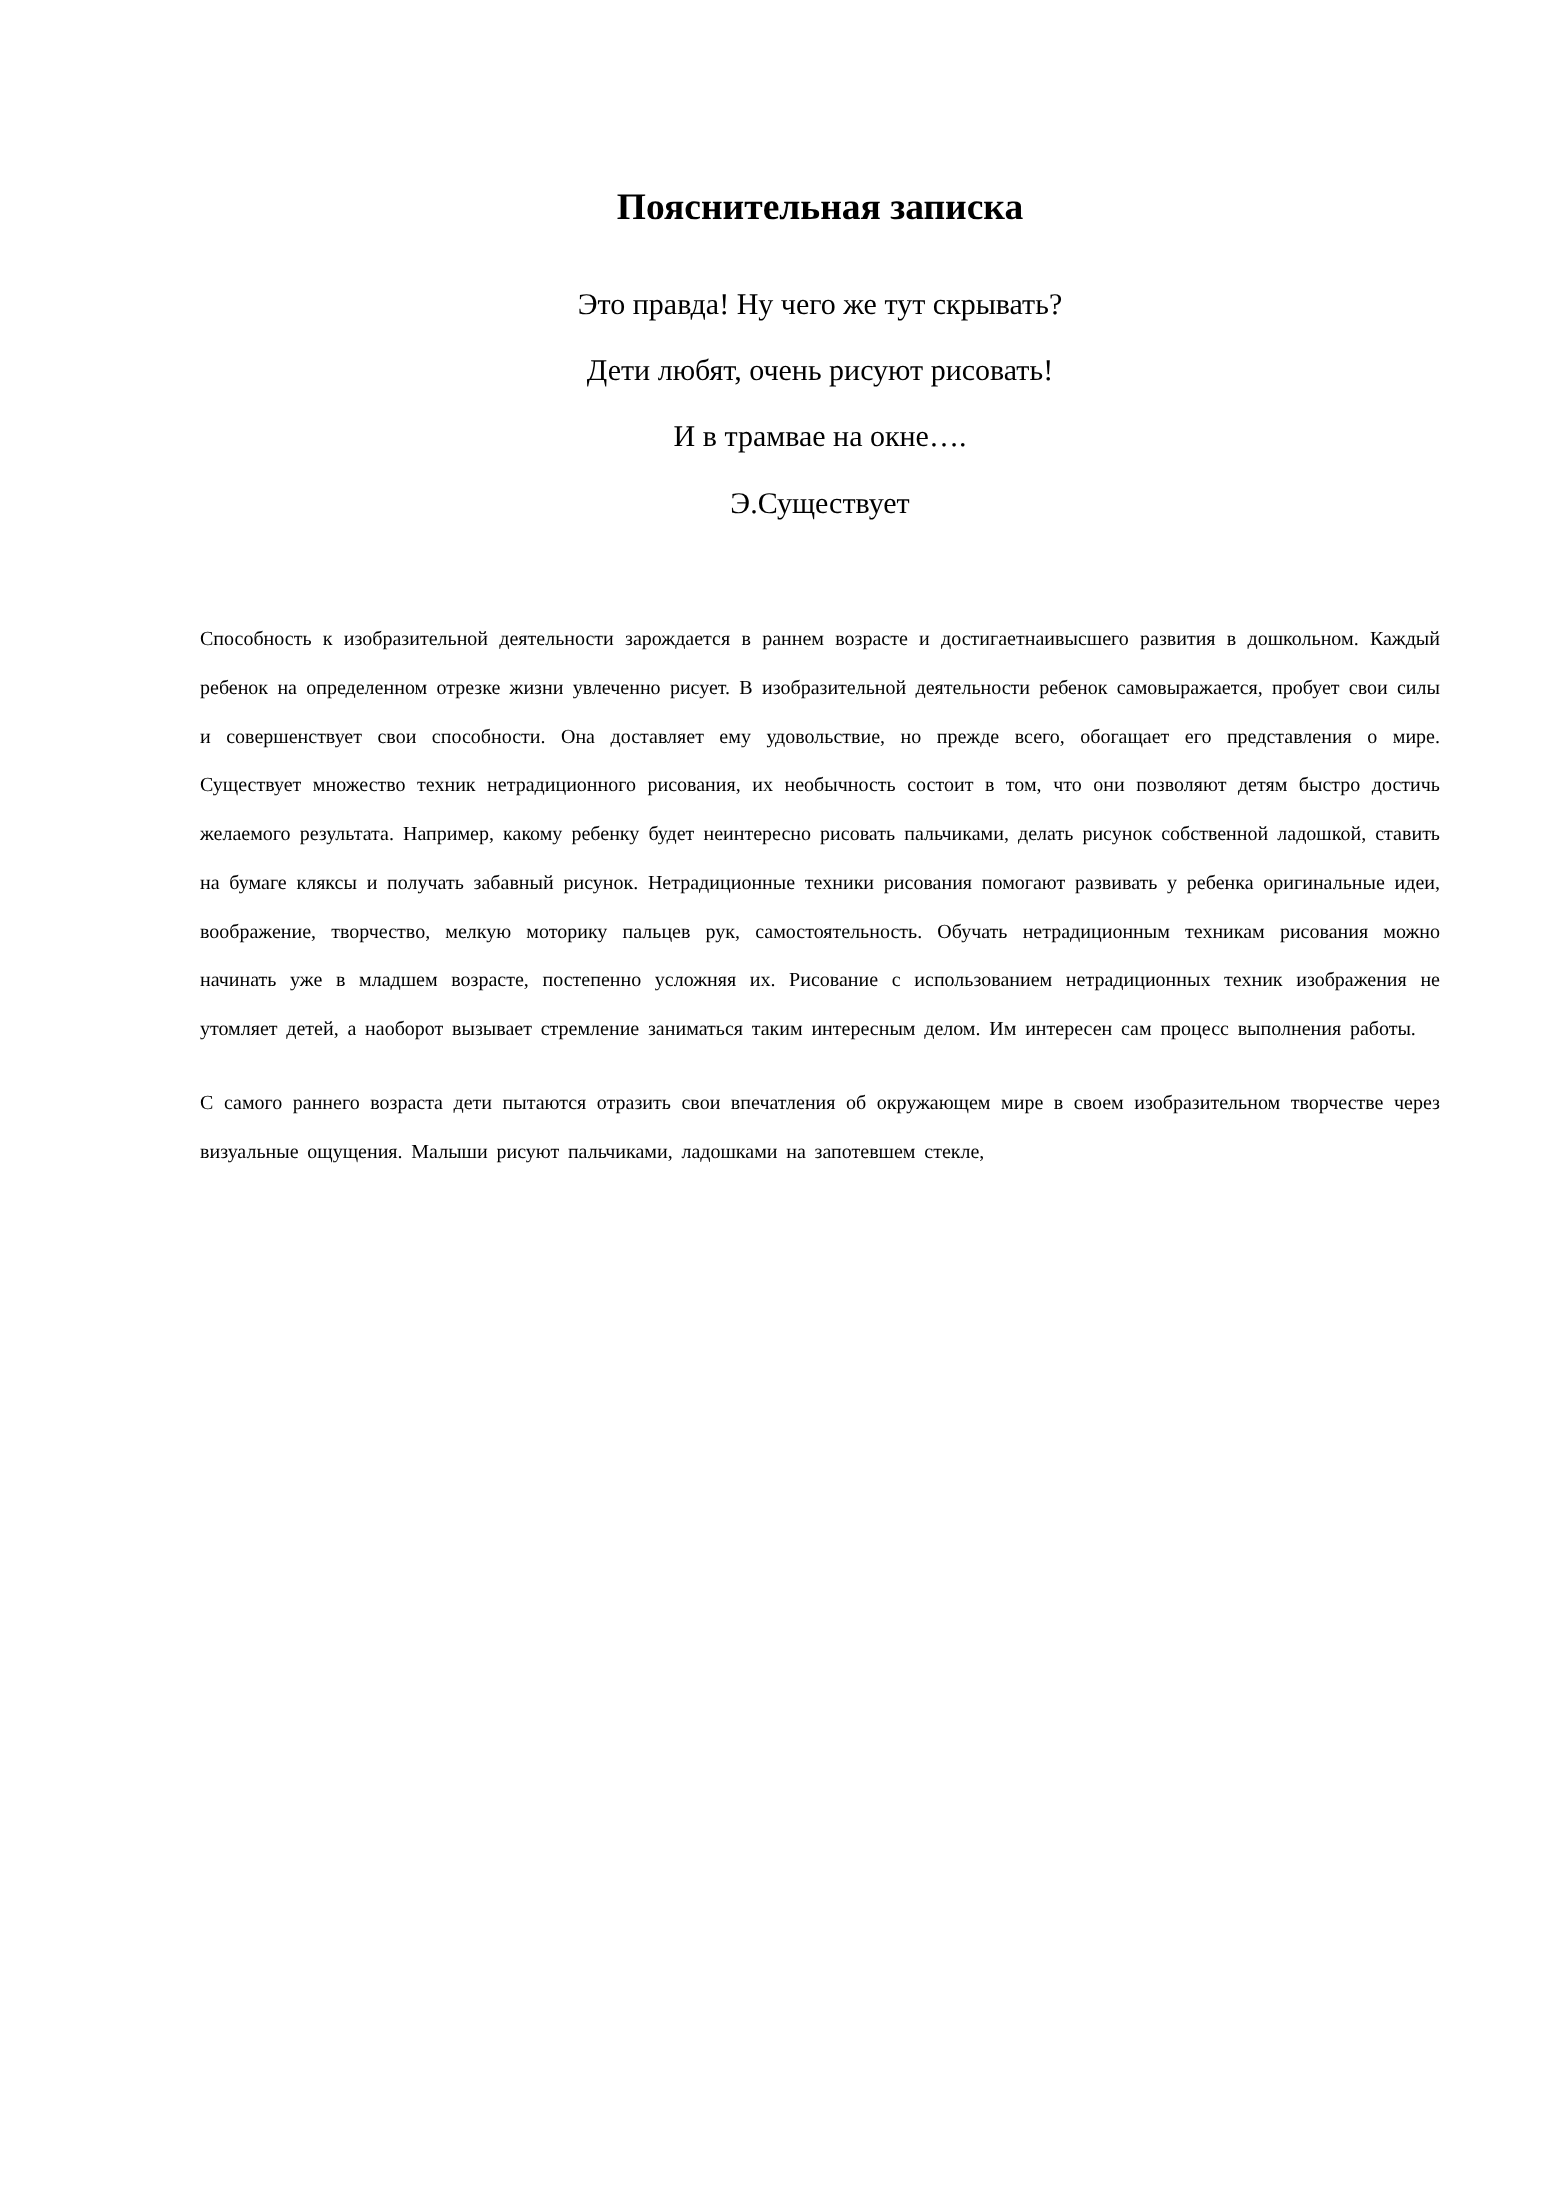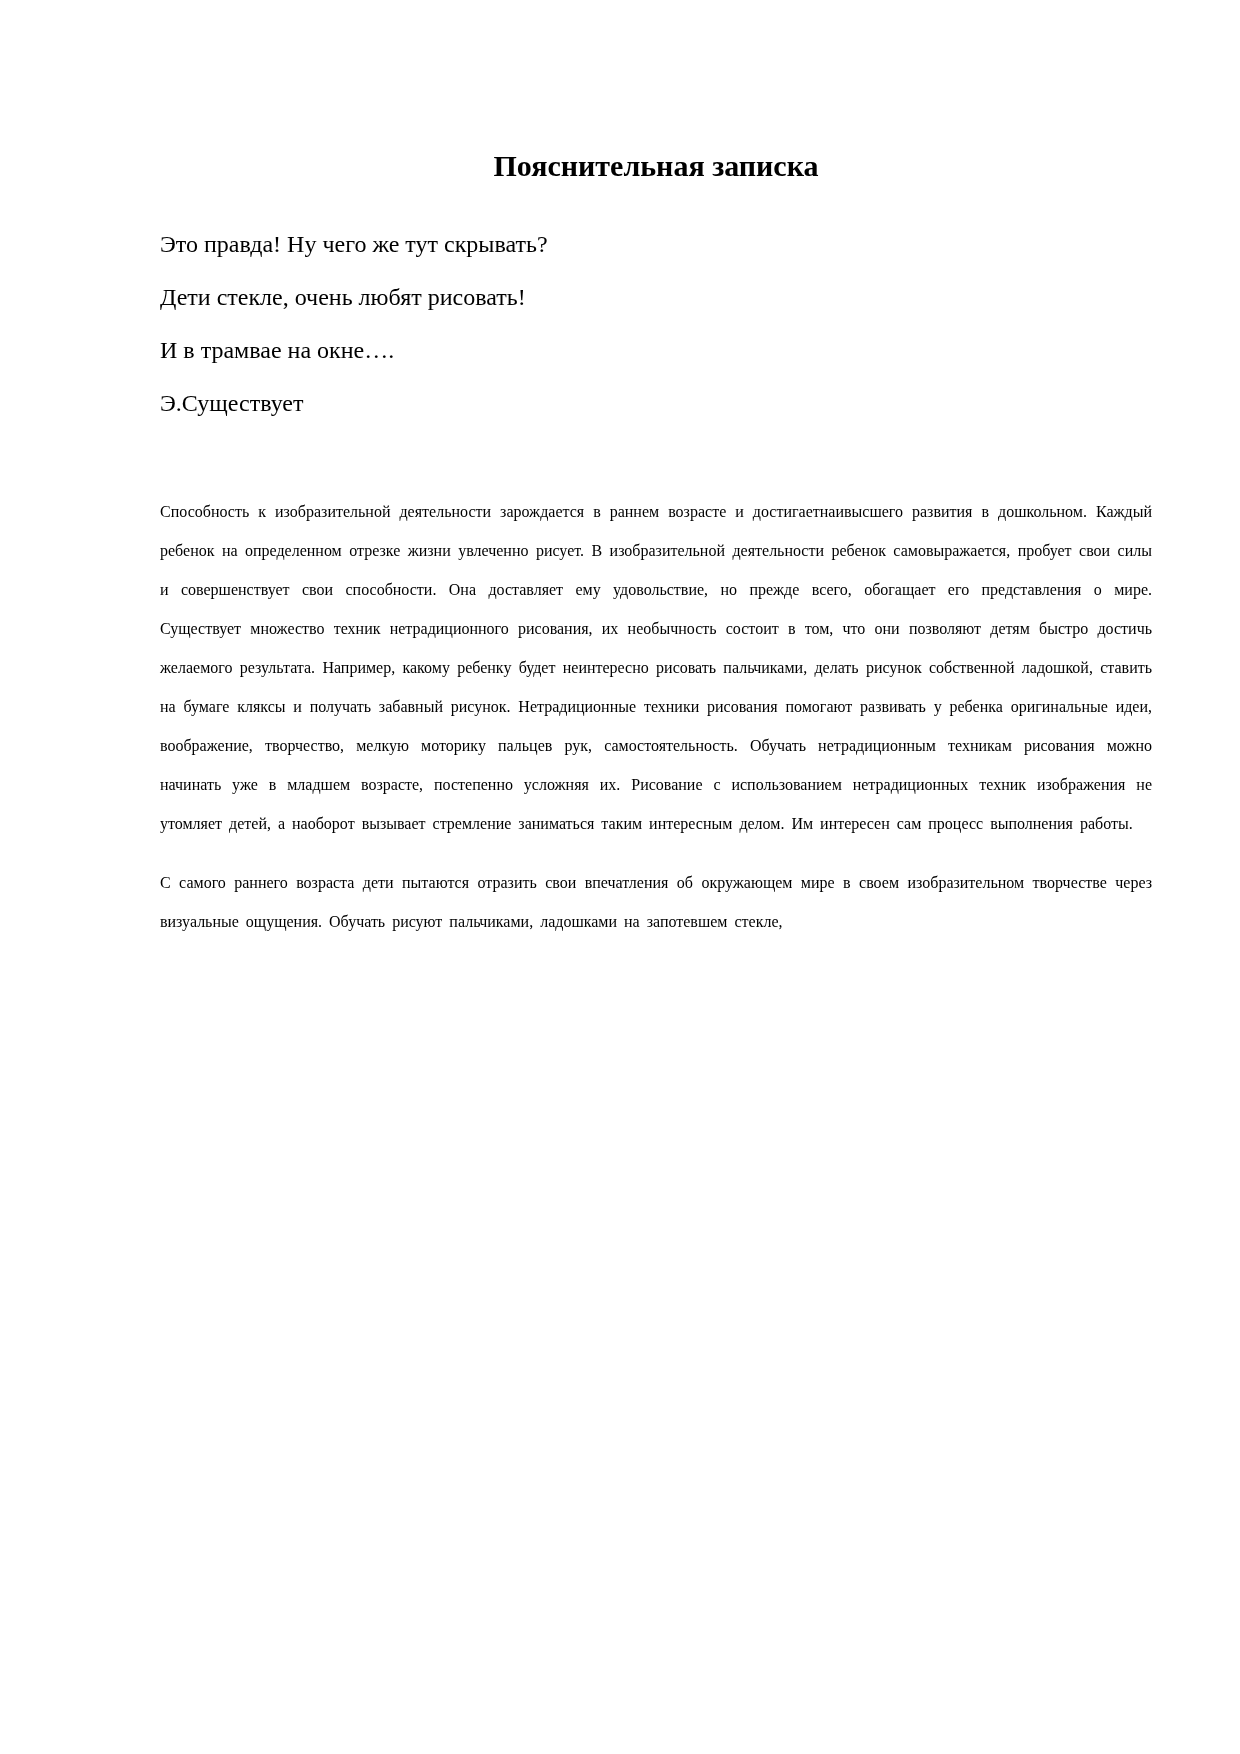--- a/index.html
+++ b/index.html
@@ -30,7 +30,7 @@
   }
   .epigraph {
     margin-top: 34px;
-    text-align: left;
+    text-align: center;
     font-size: 24px;
     line-height: 53px;
   }

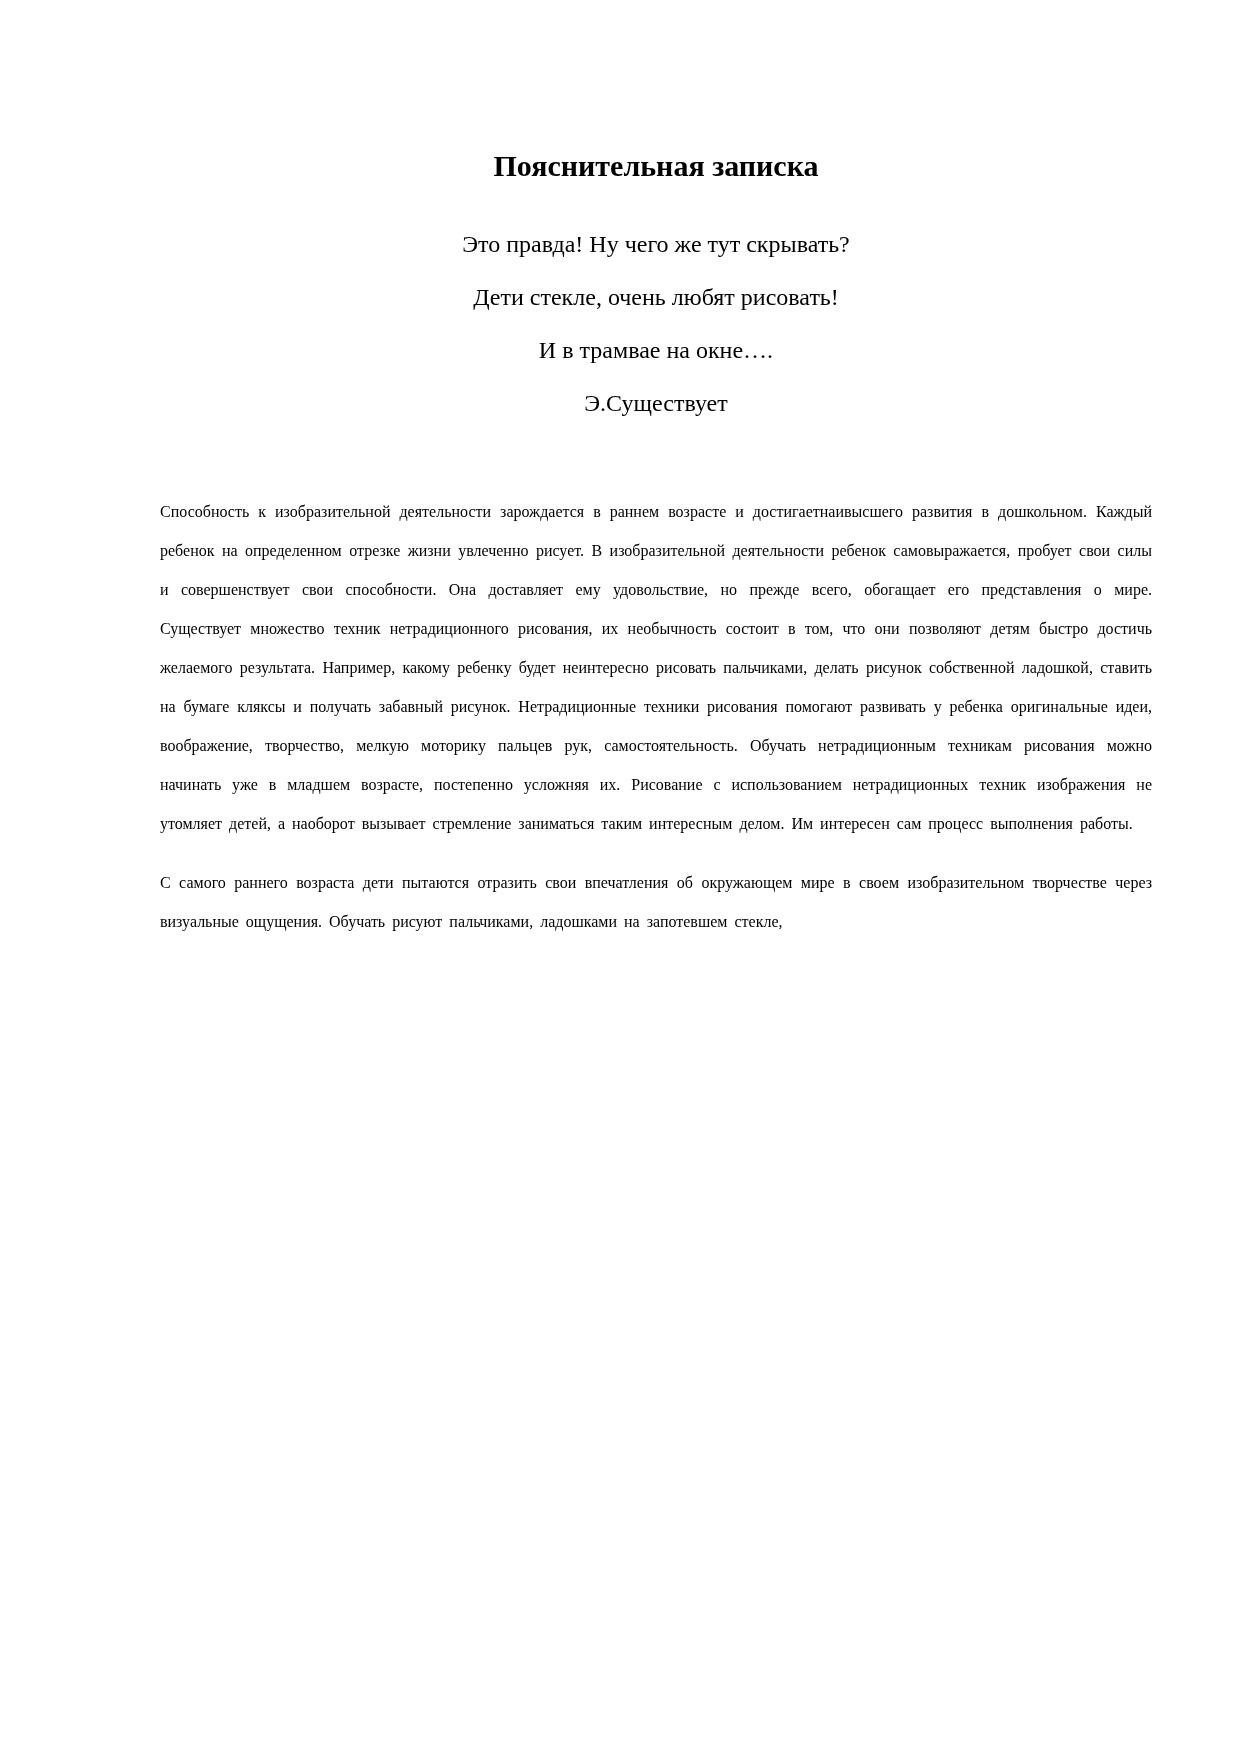--- a/index.html
+++ b/index.html
@@ -58,7 +58,7 @@
 
   <div class="epigraph">
     <div class="epigraph-line">Это правда! Ну чего же тут скрывать?</div>
-    <div class="epigraph-line">Дети стекле, очень любят рисовать!</div>
+    <div class="epigraph-line">Дети любят, очень рисуют рисовать!</div>
     <div class="epigraph-line">И в трамвае на окне….</div>
     <div class="epigraph-line">Э.Существует</div>
   </div>

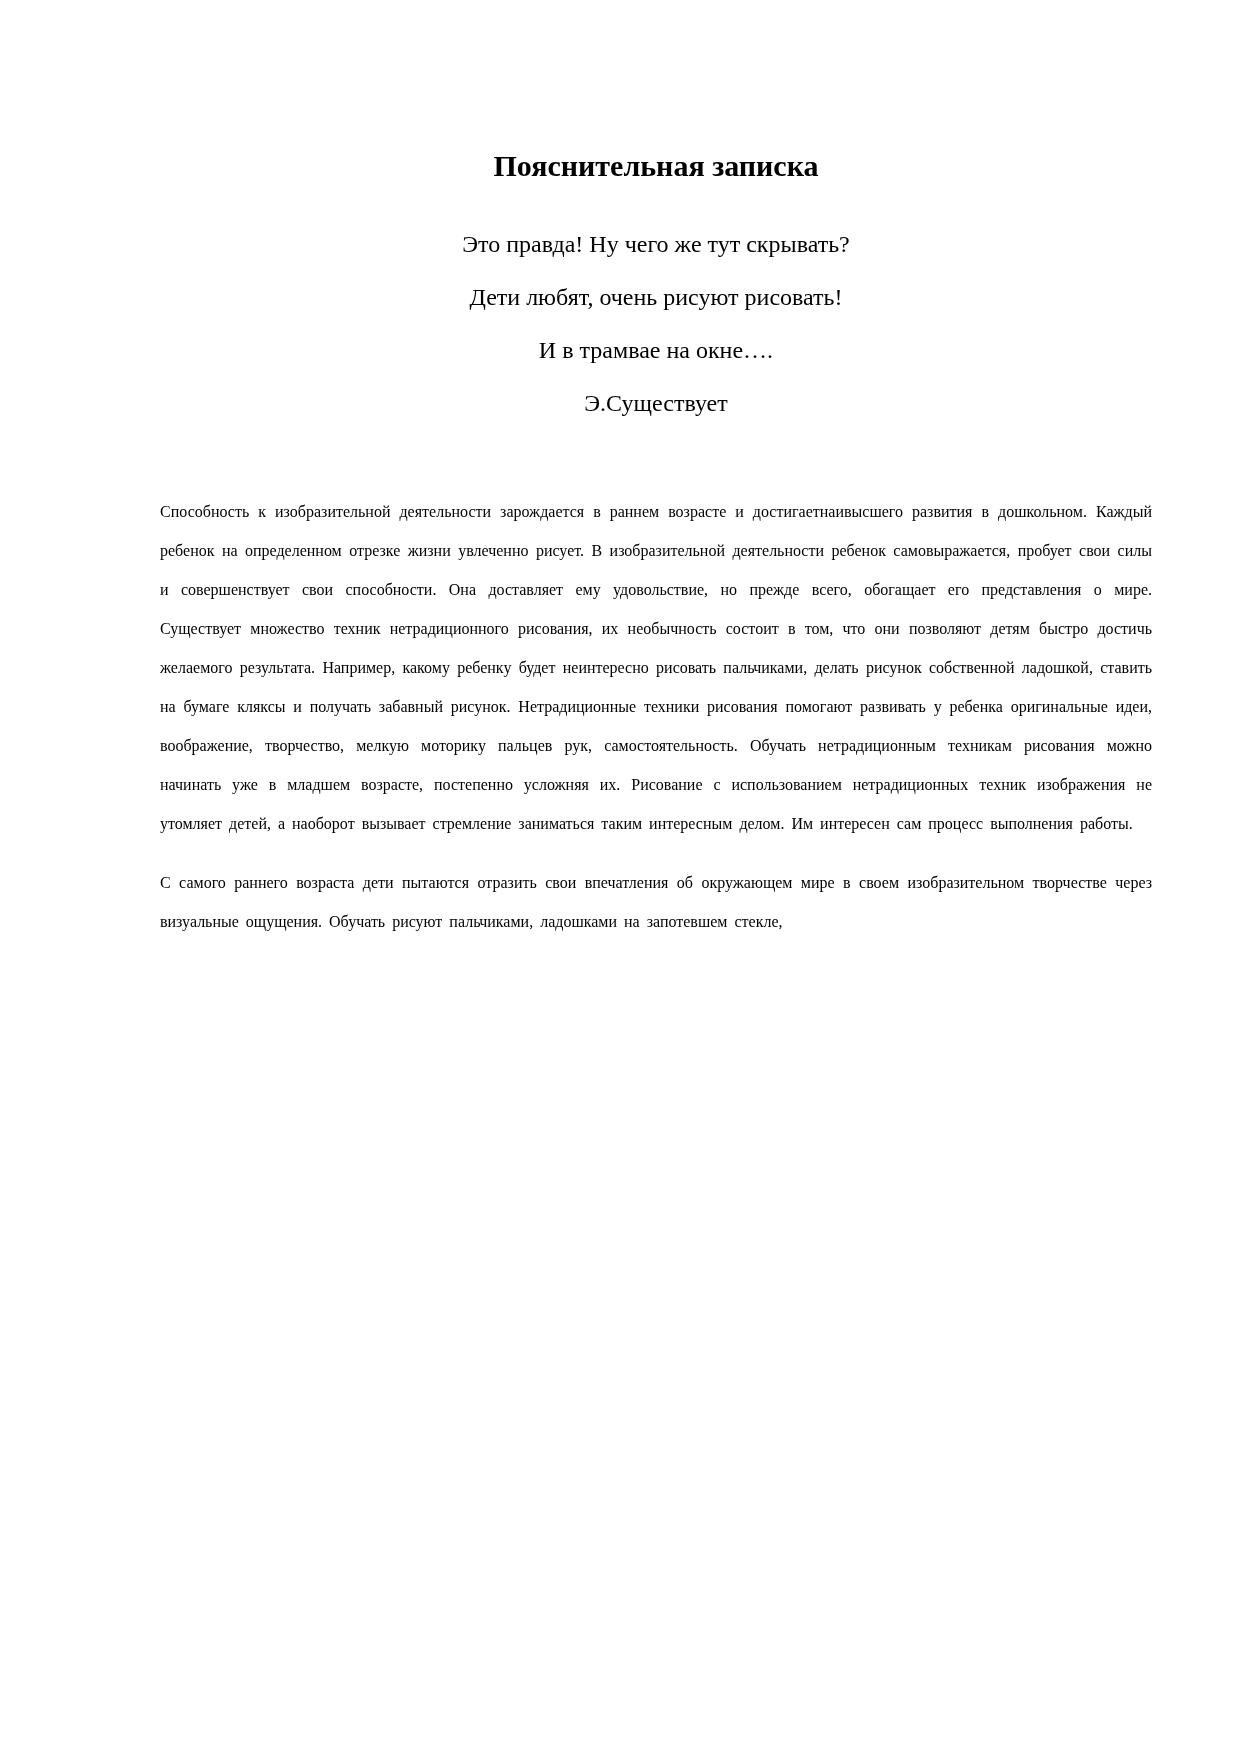--- a/index.html
+++ b/index.html
@@ -65,7 +65,7 @@
 
   <div class="body-text">
     <p class="body-paragraph">Способность к изобразительной деятельности зарождается в раннем возрасте и достигаетнаивысшего развития в дошкольном. Каждый ребенок на определенном отрезке жизни увлеченно рисует. В изобразительной деятельности ребенок самовыражается, пробует свои силы и совершенствует свои способности. Она доставляет ему удовольствие, но прежде всего, обогащает его представления о мире. Существует множество техник нетрадиционного рисования, их необычность состоит в том, что они позволяют детям быстро достичь желаемого результата. Например, какому ребенку будет неинтересно рисовать пальчиками, делать рисунок собственной ладошкой, ставить на бумаге кляксы и получать забавный рисунок. Нетрадиционные техники рисования помогают развивать у ребенка оригинальные идеи, воображение, творчество, мелкую моторику пальцев рук, самостоятельность. Обучать нетрадиционным техникам рисования можно начинать уже в младшем возрасте, постепенно усложняя их. Рисование с использованием нетрадиционных техник изображения не утомляет детей, а наоборот вызывает стремление заниматься таким интересным делом. Им интересен сам процесс выполнения работы.</p>
-    <p class="body-paragraph">С самого раннего возраста дети пытаются отразить свои впечатления об окружающем мире в своем изобразительном творчестве через визуальные ощущения. Обучать рисуют пальчиками, ладошками на запотевшем стекле,</p>
+    <p class="body-paragraph">С самого раннего возраста дети пытаются отразить свои впечатления об окружающем мире в своем изобразительном творчестве через визуальные ощущения. Малыши рисуют пальчиками, ладошками на запотевшем стекле,</p>
   </div>
 
 </div>

